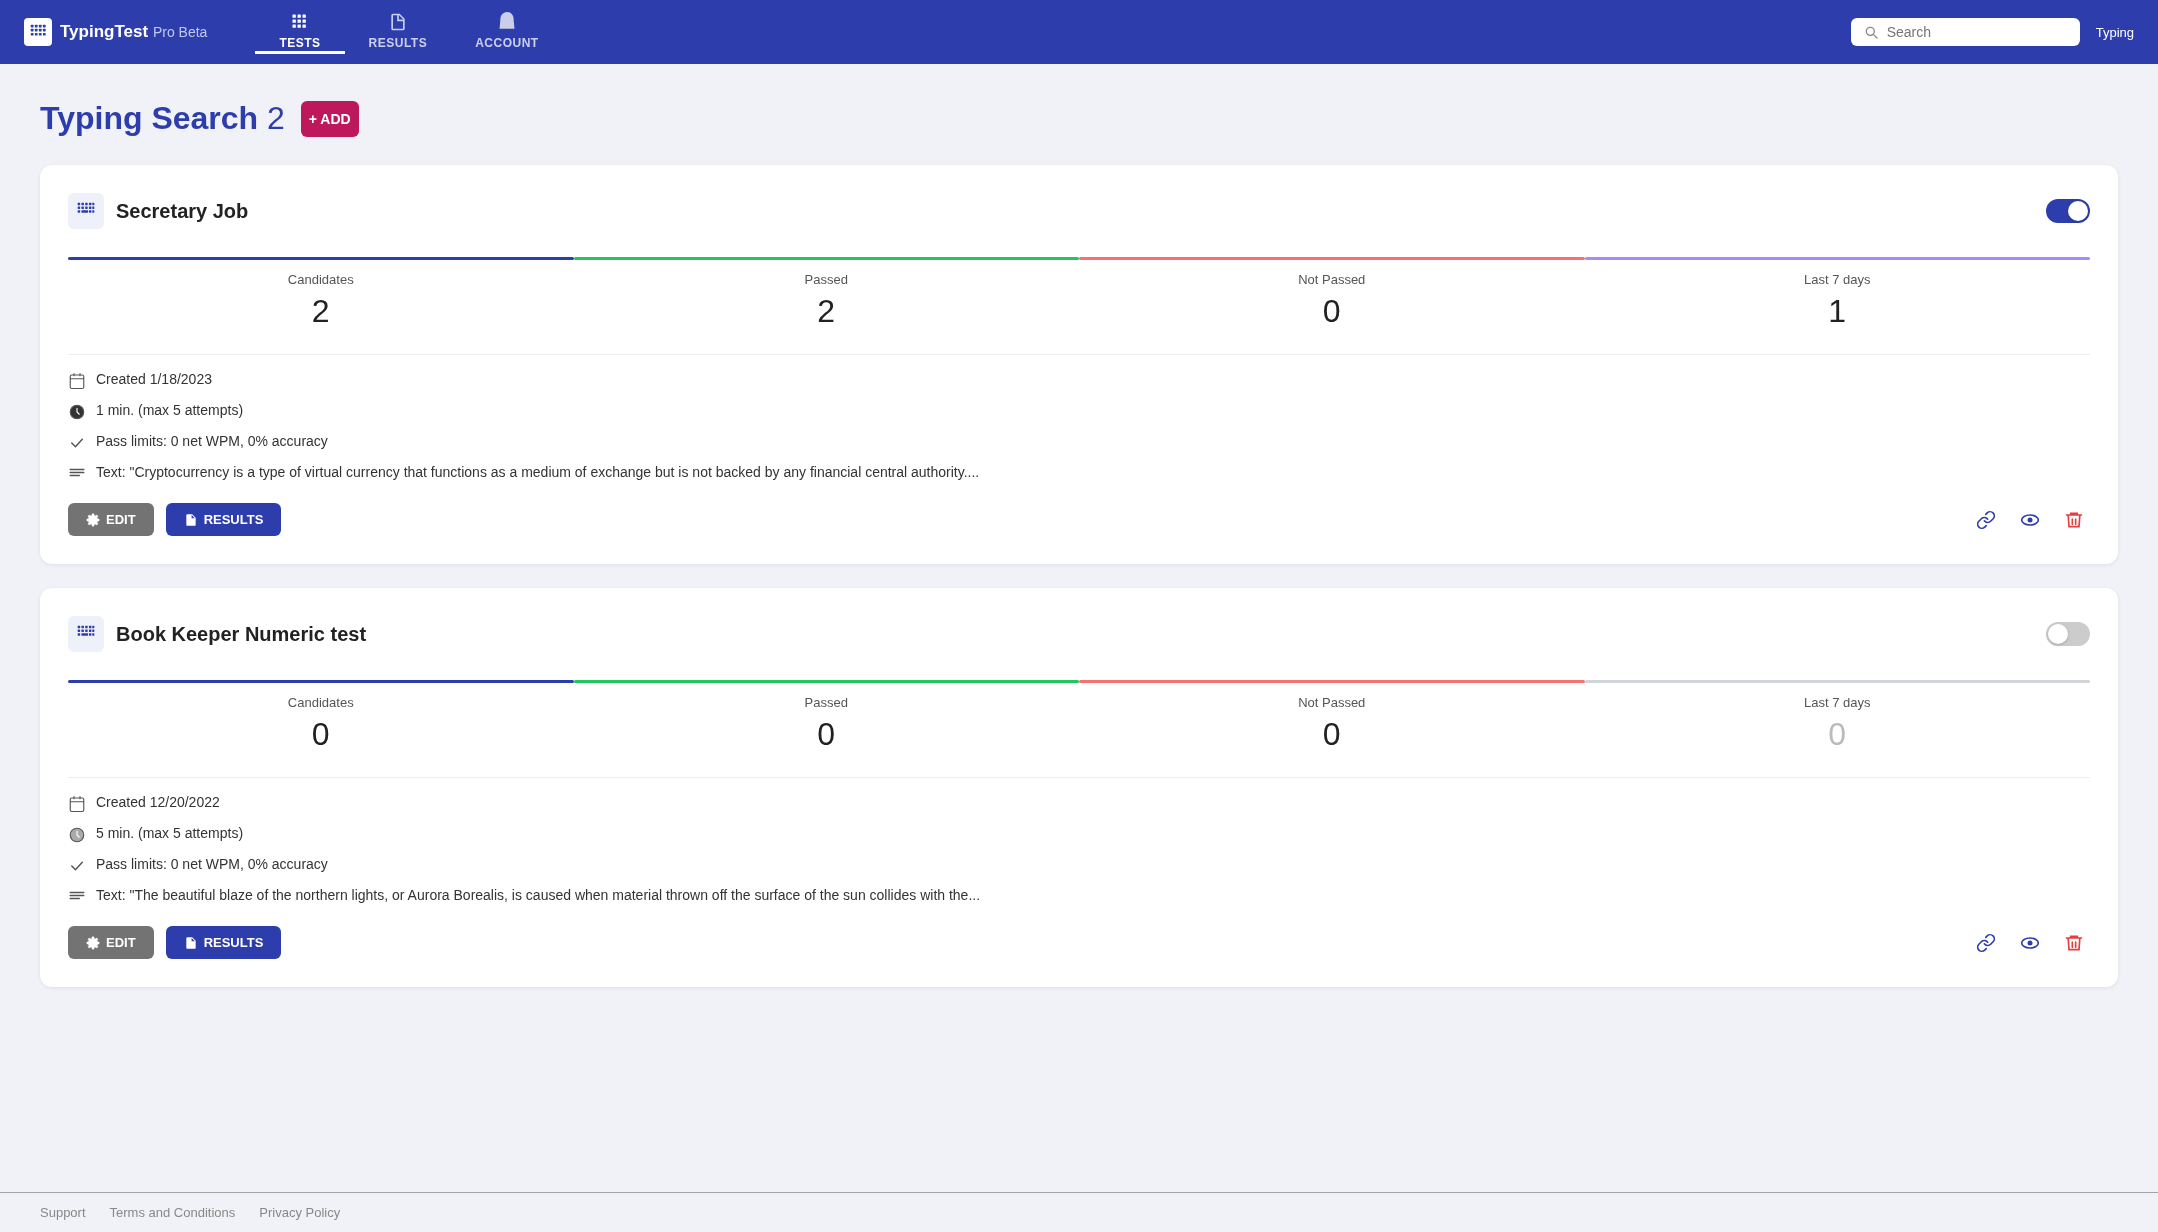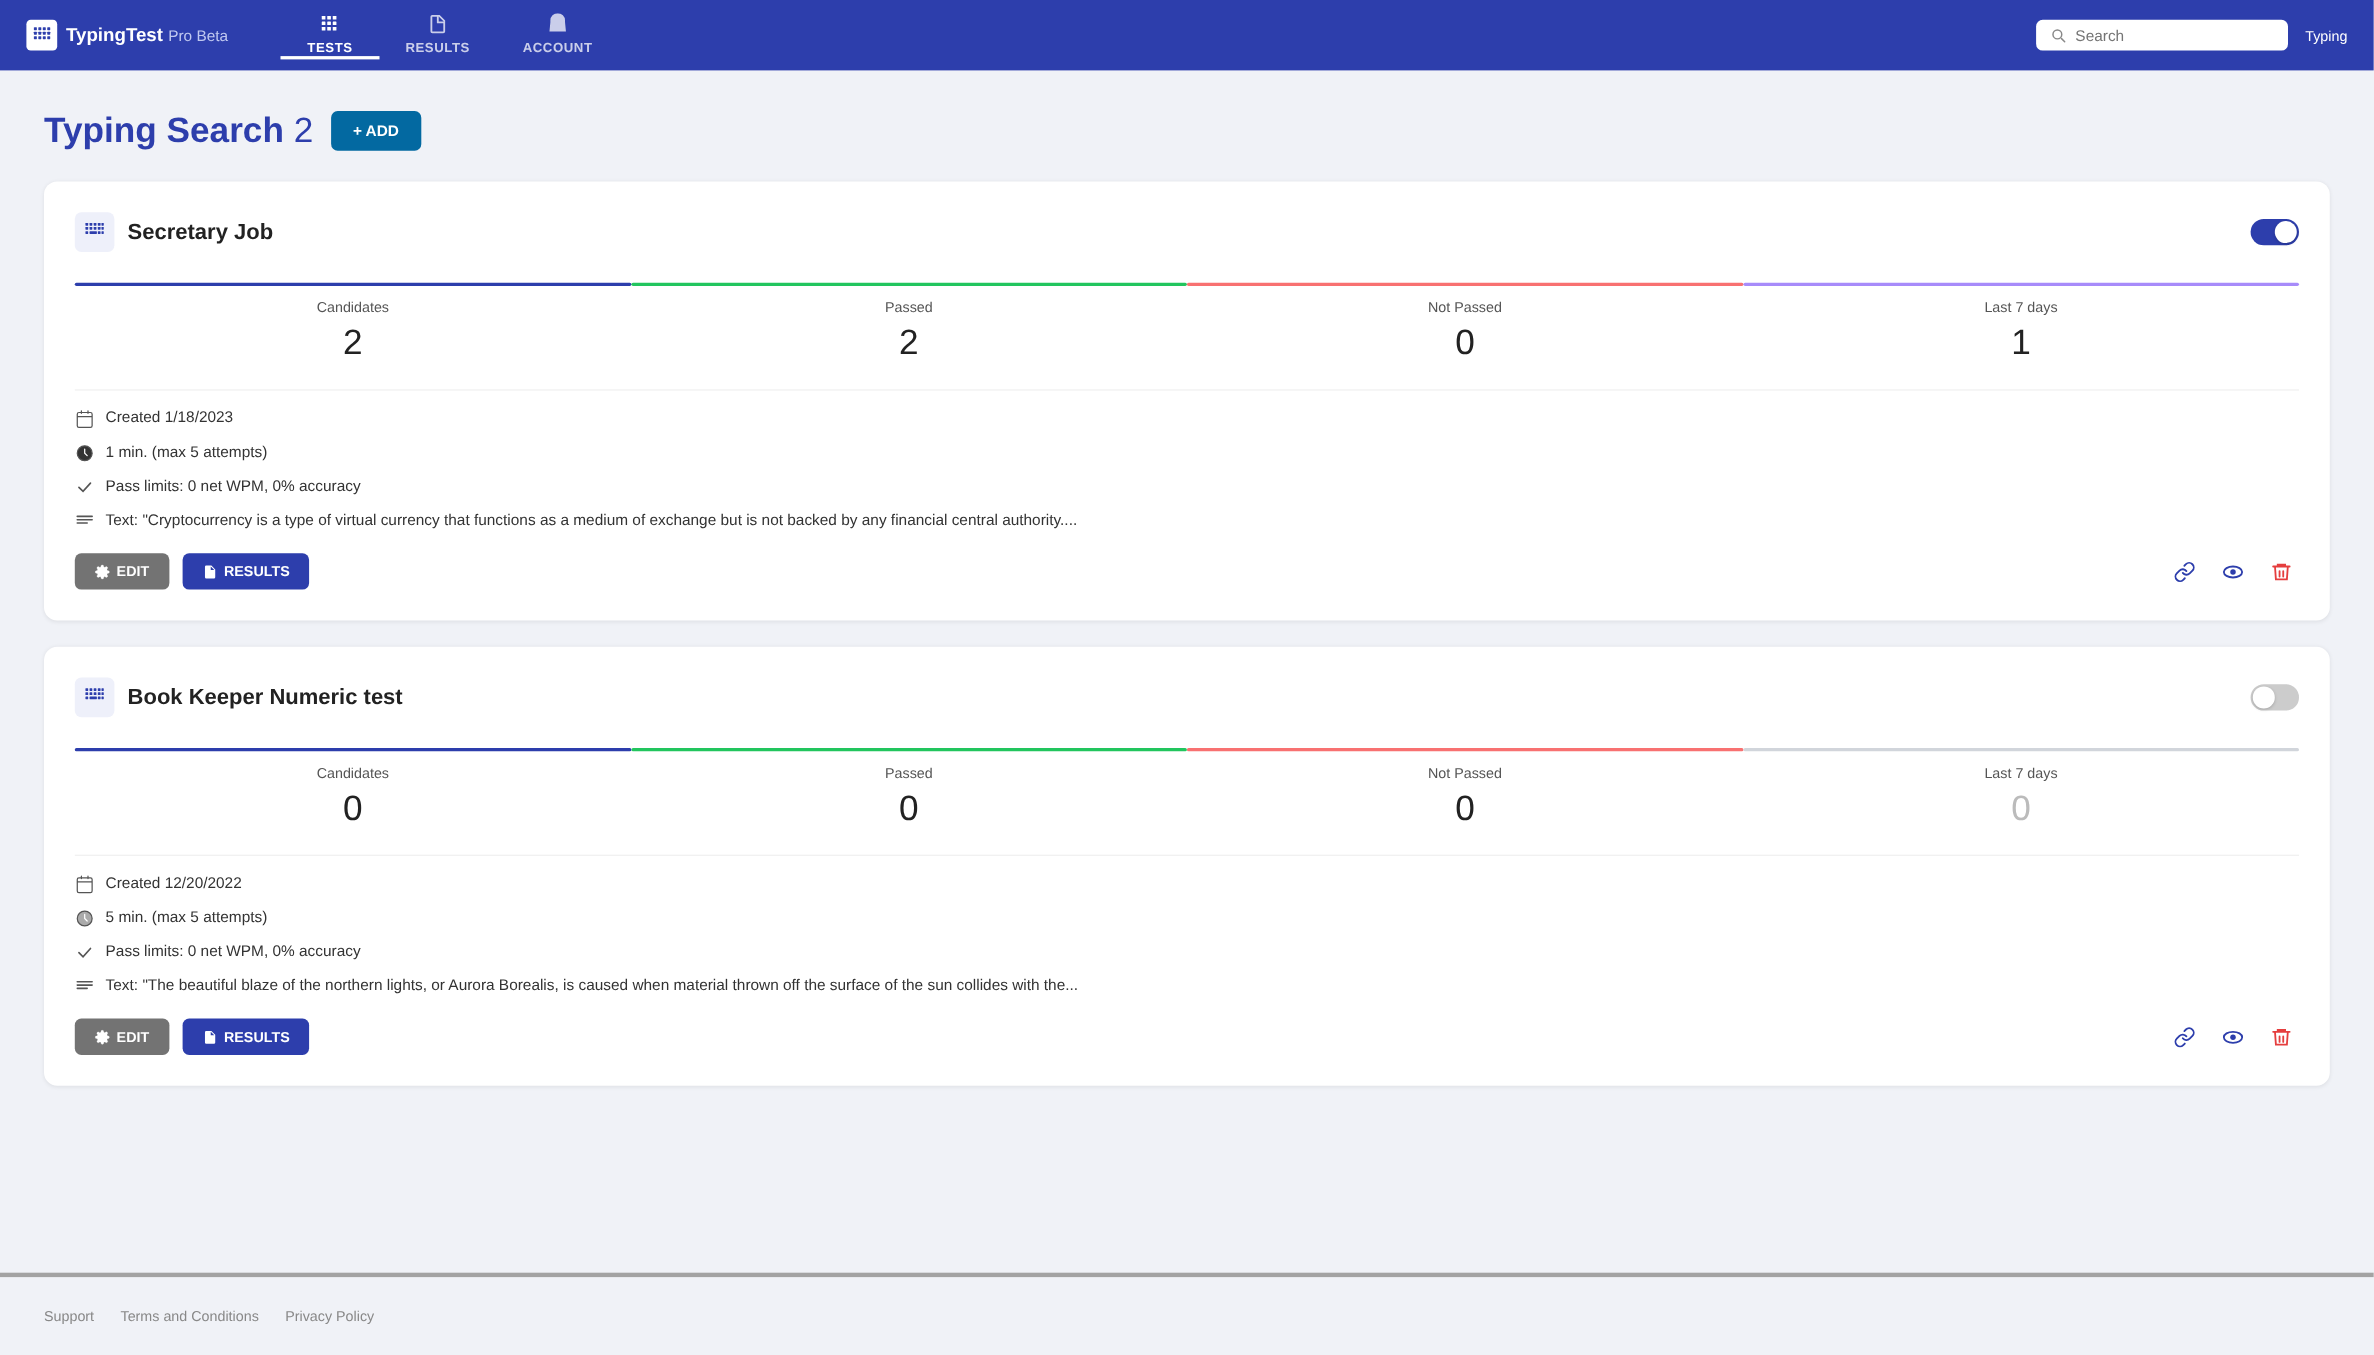--- a/index.html
+++ b/index.html
@@ -110,11 +110,11 @@
       font-weight: 400;
     }
     .add-button {
-      background: #0369a1;
+      background: #be185d;
       color: white;
       border: none;
       border-radius: 6px;
-      padding: 10px 20px;
+      padding: 10px 8px;
       font-size: 14px;
       font-weight: 600;
       cursor: pointer;

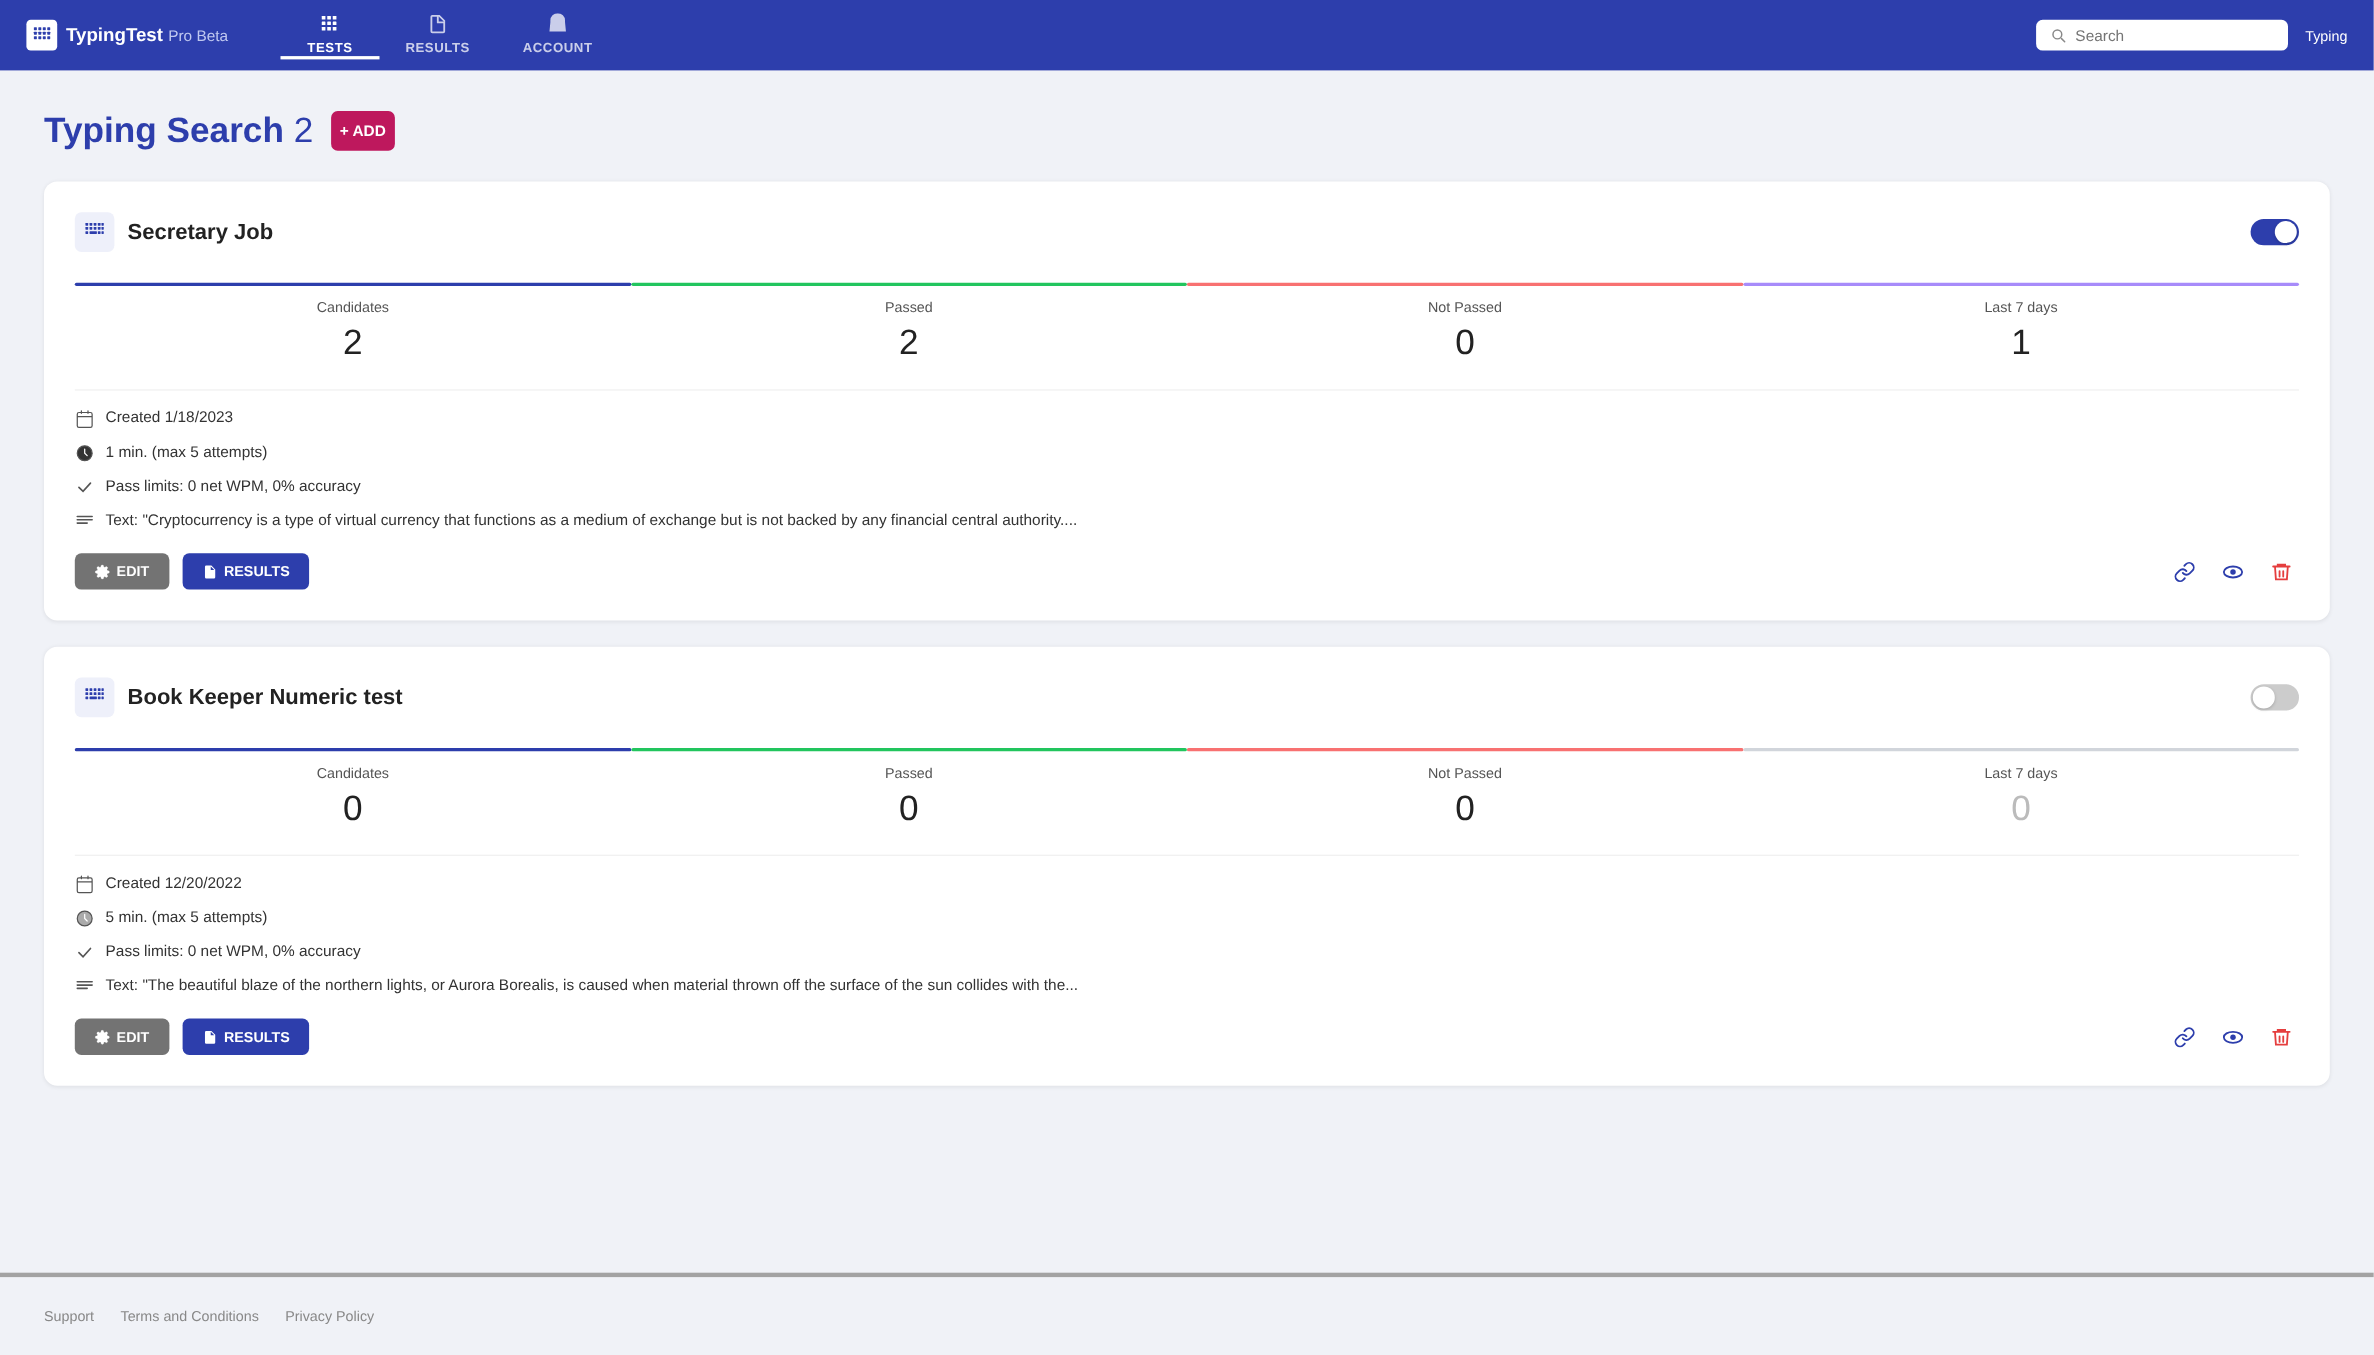--- a/index.html
+++ b/index.html
@@ -303,8 +303,8 @@
 
     
     footer {
-      border-top: 4px solid #a3a3a3;
-      padding: 28px 40px;
+      border-top: 1px solid #a3a3a3;
+      padding: 12px 40px;
       display: flex;
       gap: 24px;
     }

